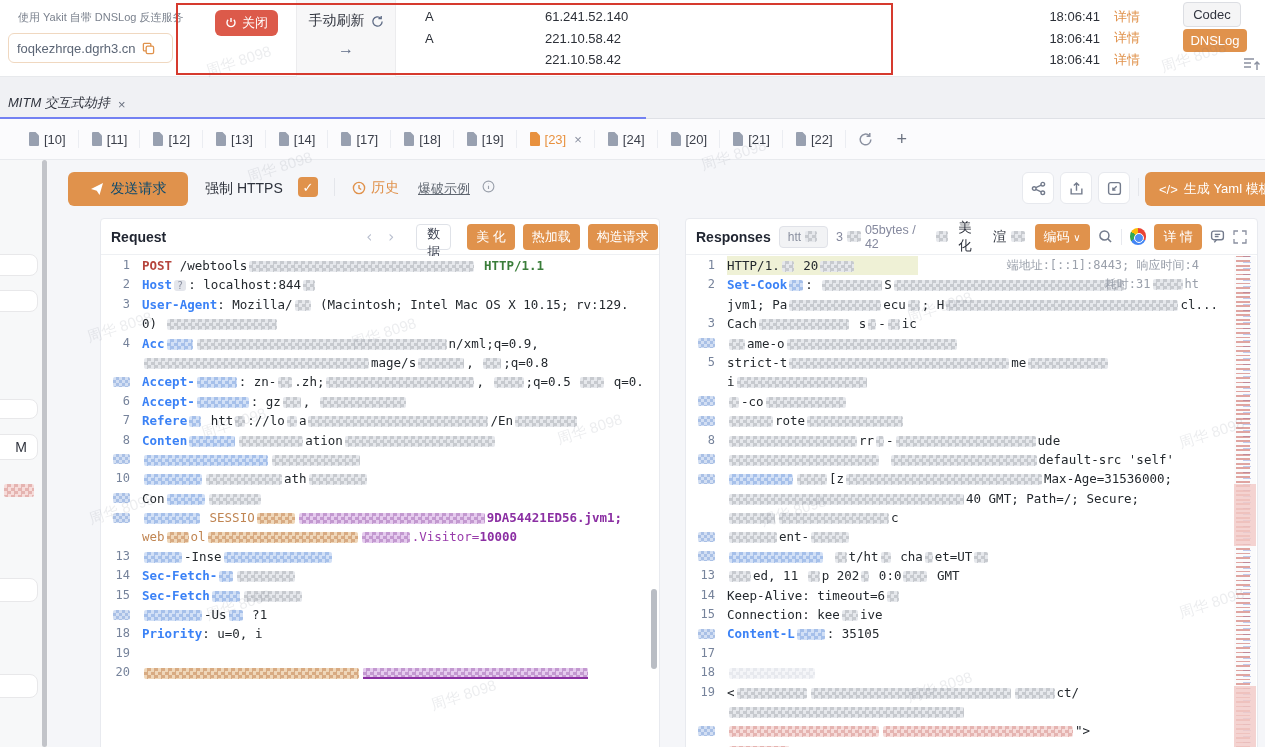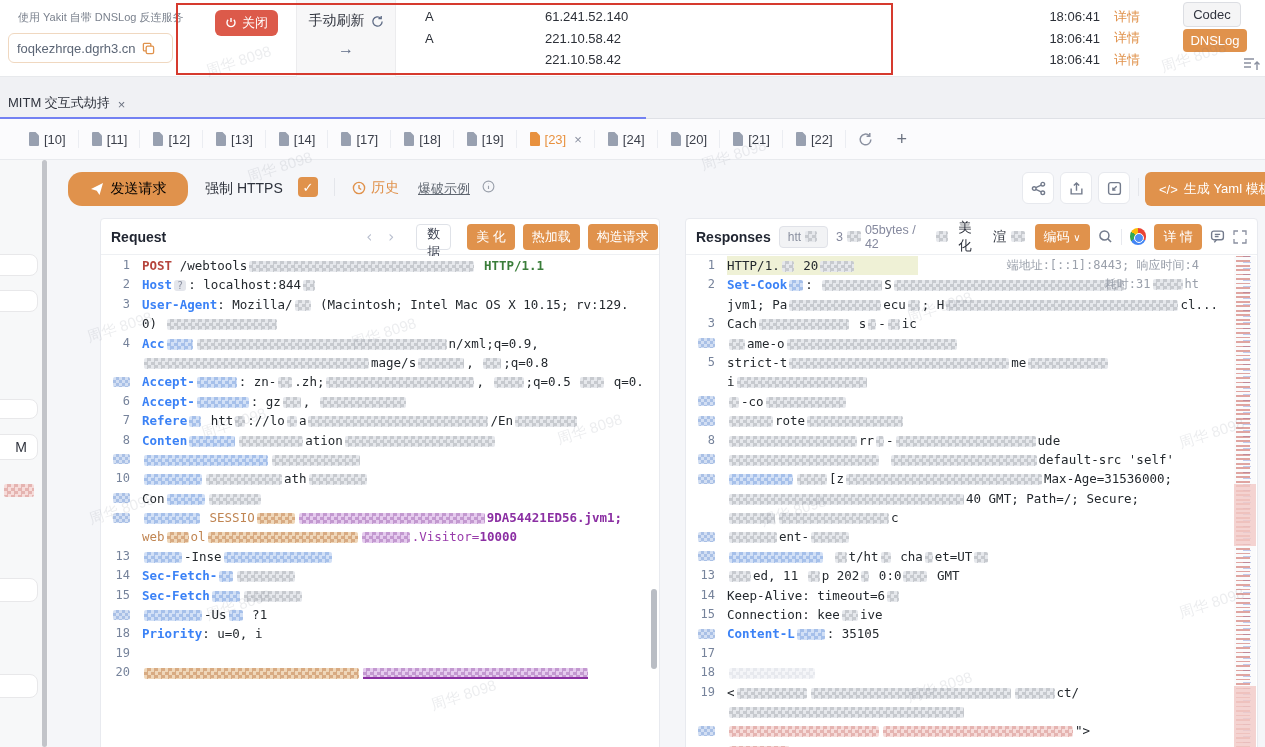--- a/index.html
+++ b/index.html
@@ -33,7 +33,7 @@
 
   
   #strip1 { position:absolute; left:0; top:77px; width:1265px; height:42px; background:#f0f1f4; border-bottom:1px solid #dfe1e6; }
-  .main-tab { position:absolute; left:8px; bottom:6px; display:flex; align-items:flex-end; gap:8px; font-size:13px; color:#2f333d; cursor:pointer; }
+  .main-tab { position:absolute; left:8px; bottom:6px; display:flex; align-items:flex-end; gap:8px; font-size:13px; color:#2f333d; cursor:pointer;font-style:italic; }
   .main-tab .x { color:#6b7280; font-size:13px; }
   .blue-bar { position:absolute; left:0; bottom:-2px; width:646px; height:3px; background:#7381f2; }
   #subtabbar { position:absolute; left:0; top:119px; width:1265px; height:41px; background:#fbfbfd; border-bottom:1px solid #e8eaee;

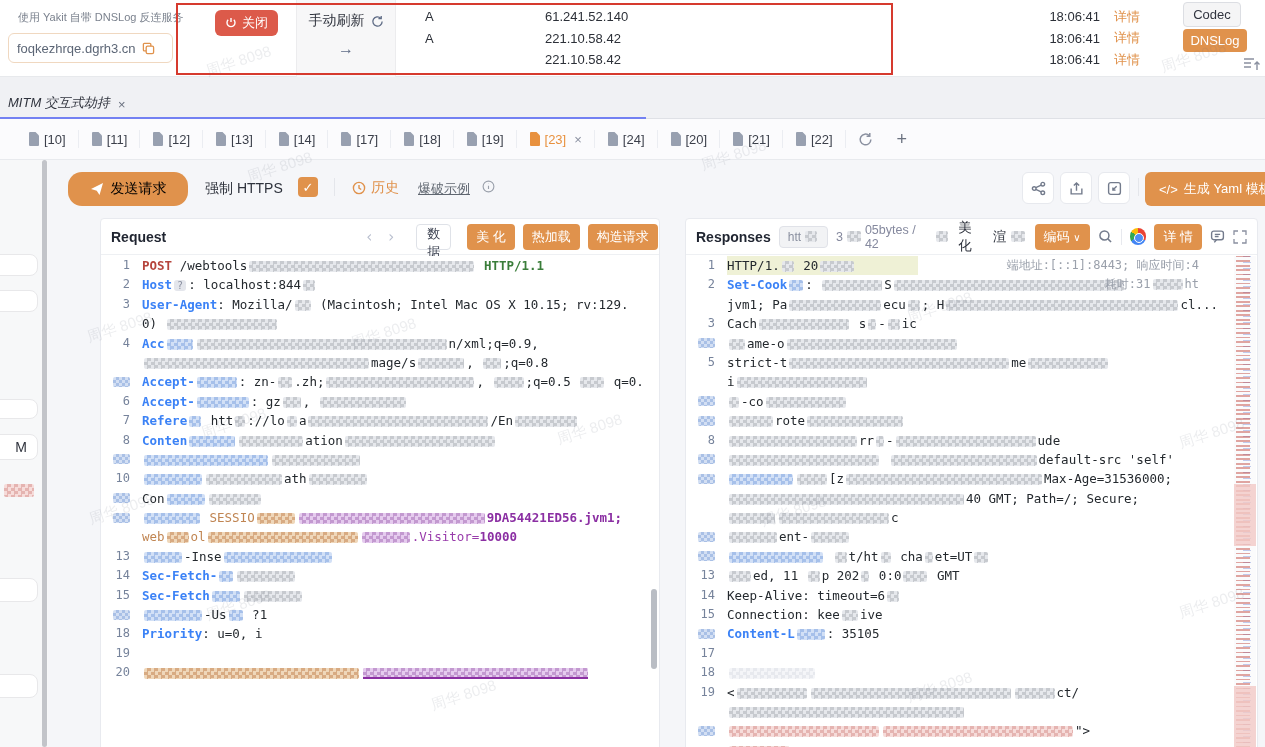--- a/index.html
+++ b/index.html
@@ -54,7 +54,7 @@
   .rail-m { display:flex; align-items:center; justify-content:flex-end; padding-right:10px; font-size:14px; color:#2f333d; }
 
   
-  .send-btn { position:absolute; left:68px; top:12px; width:120px; height:34px; background:#e0924c; color:#000000; border:none; border-radius:14px;
+  .send-btn { position:absolute; left:68px; top:12px; width:120px; height:34px; background:#e0924c; color:#0c4a6e; border:none; border-radius:6px;
               font-size:14px; display:flex; align-items:center; justify-content:center; gap:7px; cursor:pointer; }
   .force-https { position:absolute; left:205px; top:20px; font-size:14px; color:#2f333d; }
   .chk { position:absolute; left:298px; top:17px; width:20px; height:20px; background:#e0924c; border-radius:4px; color:#fff; font-size:13px;

